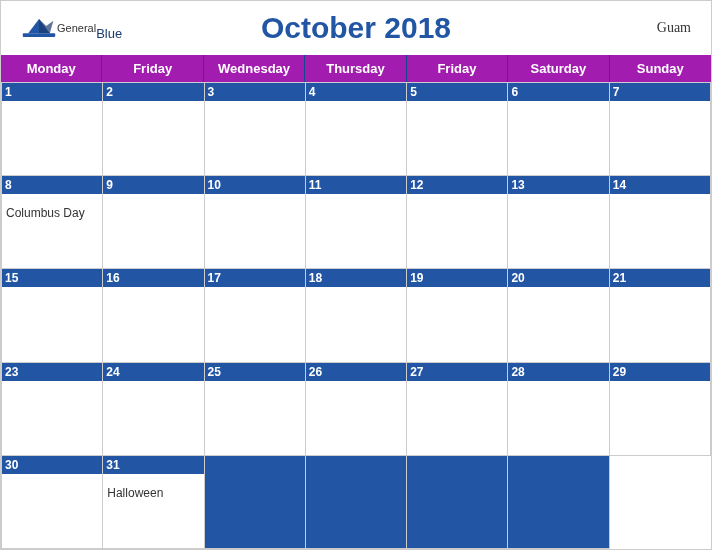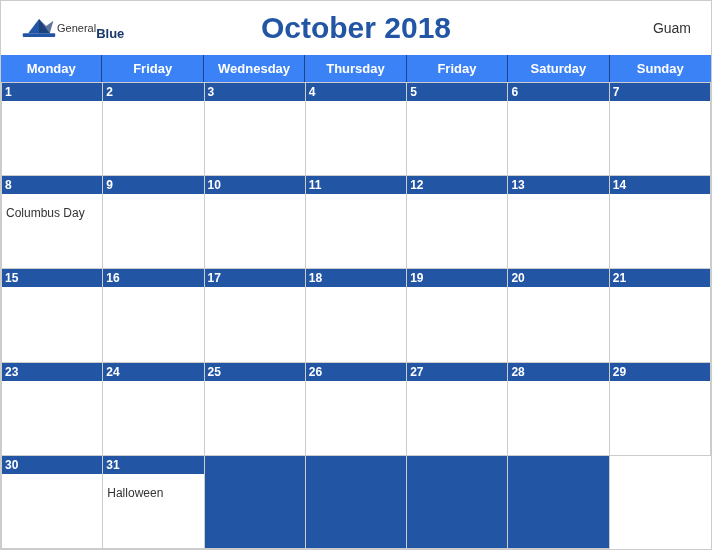--- a/index.html
+++ b/index.html
@@ -43,7 +43,7 @@
     .logo-blue {
       font-size: 13px;
       color: #1a3a6e;
-      font-weight: bold;
+      font-weight: normal;
       margin-top: 11px;
     }
     .logo-icon {

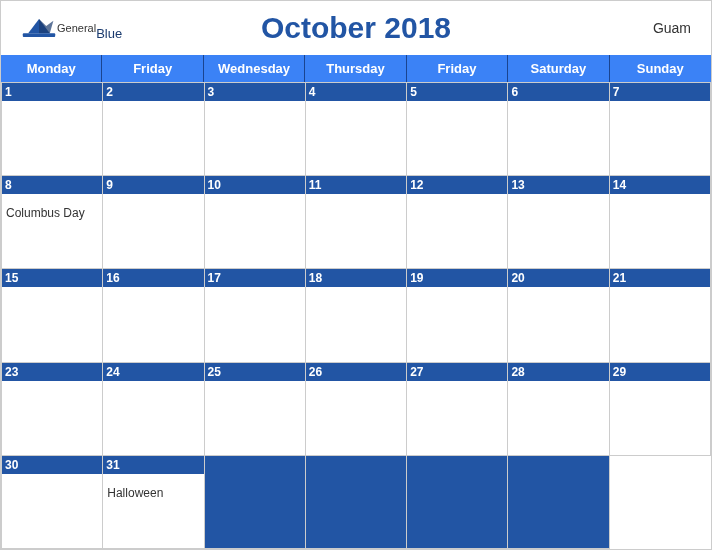--- a/index.html
+++ b/index.html
@@ -66,6 +66,7 @@
       transform: translateY(-50%);
       font-size: 14px;
       color: #333;
+      font-family: Liberation Serif, serif;
     }
     .day-headers {
       display: grid;

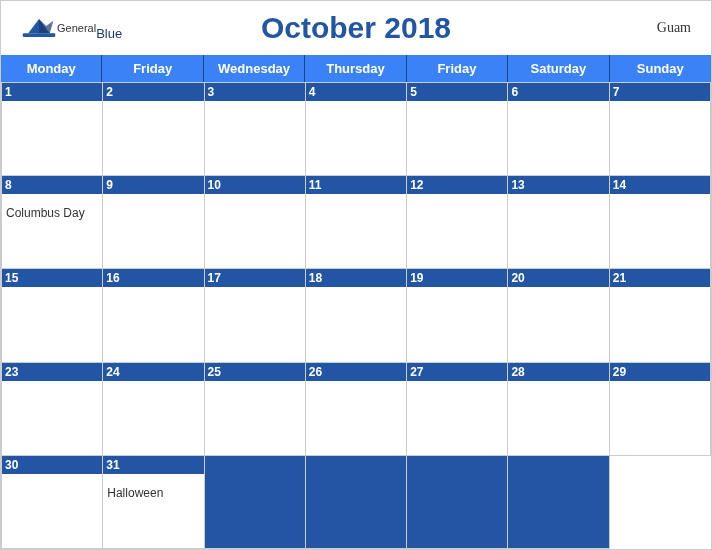--- a/index.html
+++ b/index.html
@@ -71,7 +71,7 @@
     .day-headers {
       display: grid;
       grid-template-columns: repeat(7, 1fr);
-      background: #3b82f6;
+      background: #a21caf;
     }
     .day-header {
       color: #fff;

